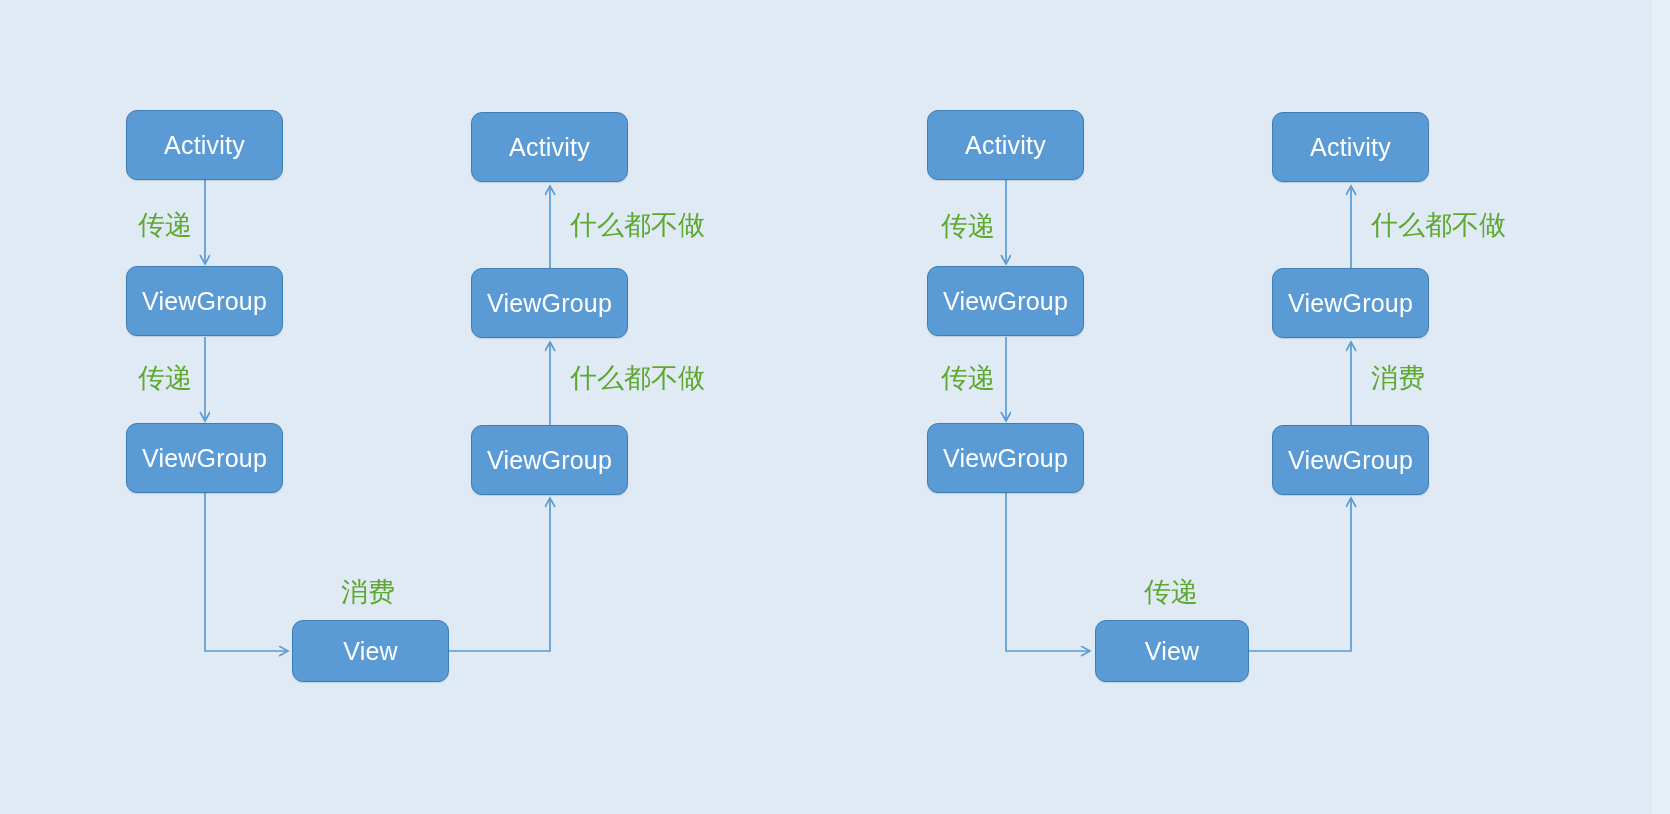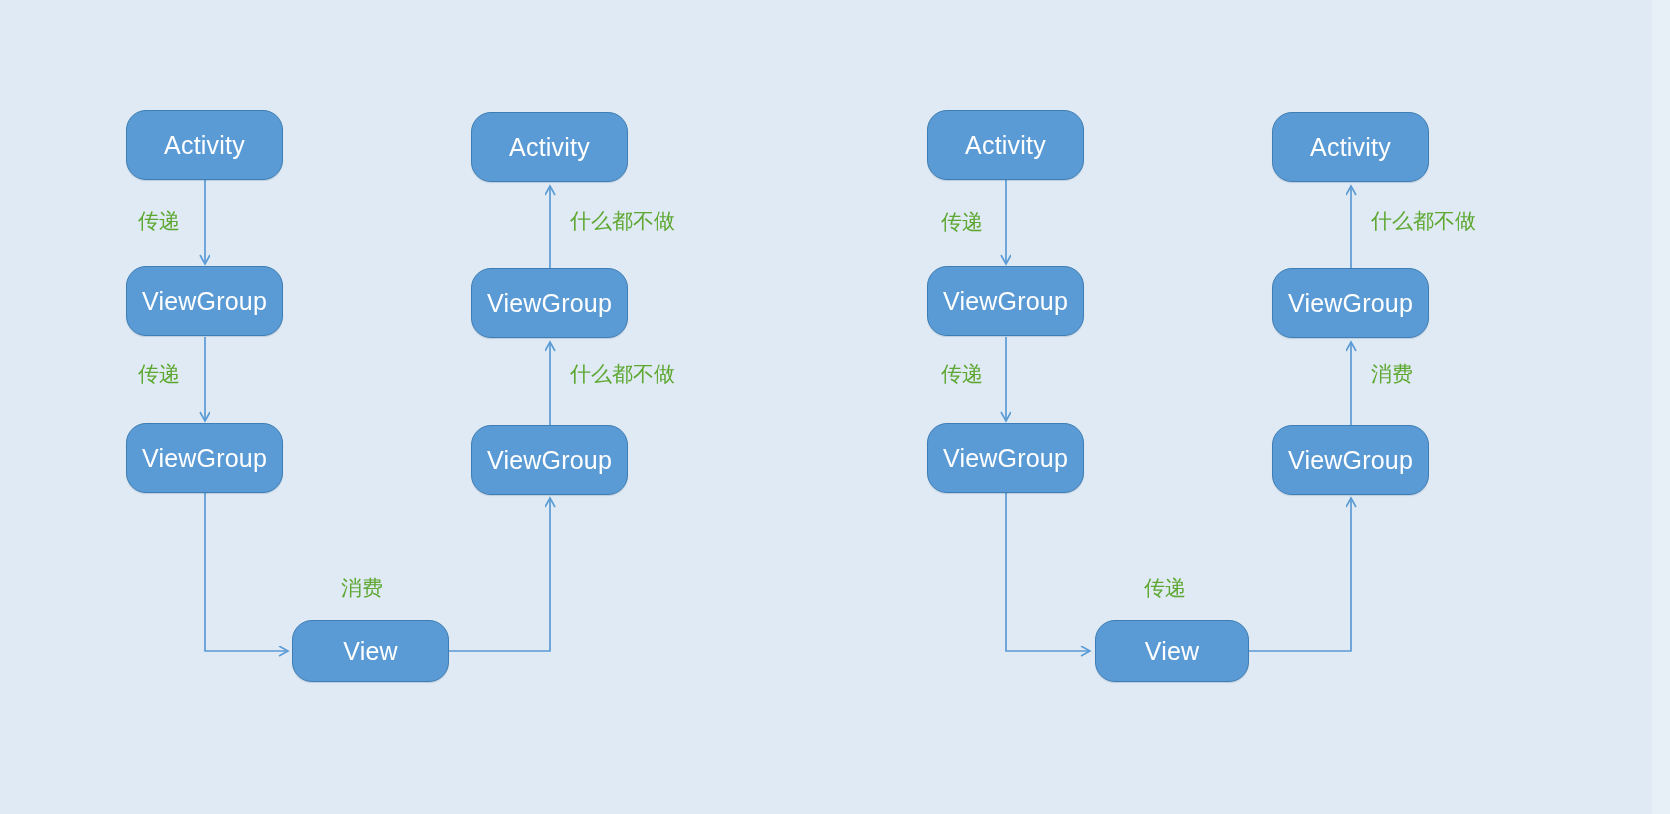--- a/index.html
+++ b/index.html
@@ -40,7 +40,7 @@
     box-sizing: border-box;
     background: #5b9bd5;
     border: 1.5px solid #3f7eb4;
-    border-radius: 20px;
+    border-radius: 11px;
     color: #ffffff;
     display: flex;
     align-items: center;

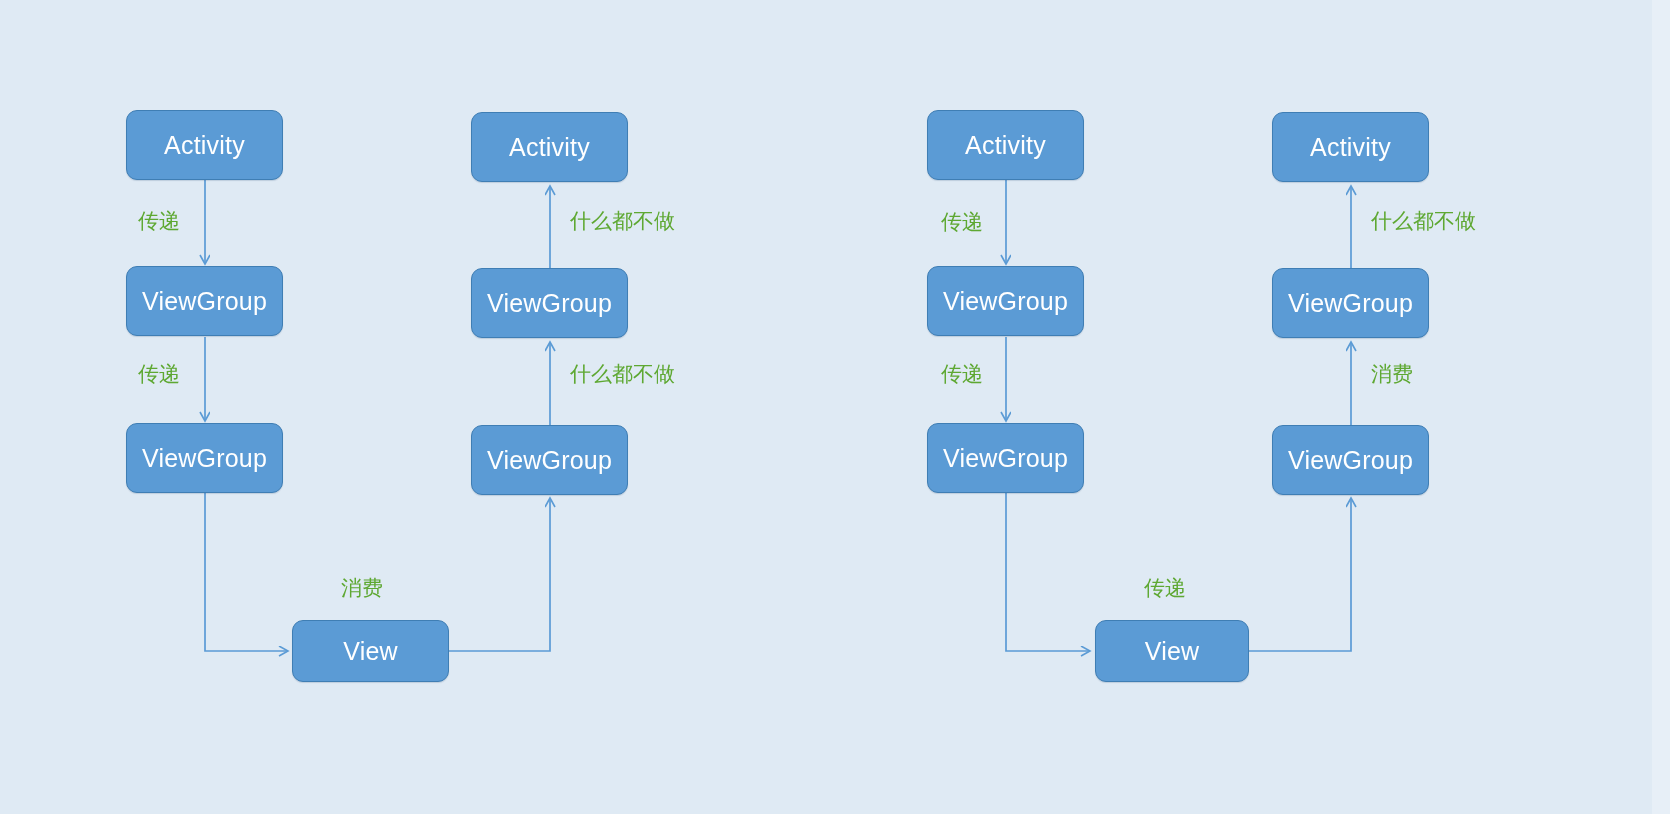--- a/index.html
+++ b/index.html
@@ -54,7 +54,7 @@
   .edge-label {
     position: absolute;
     color: #5ea832;
-    font-size: 21px;
+    font-size: 27px;
     white-space: nowrap;
     z-index: 4;
     font-family: "DejaVu Sans", "Liberation Sans", sans-serif;

